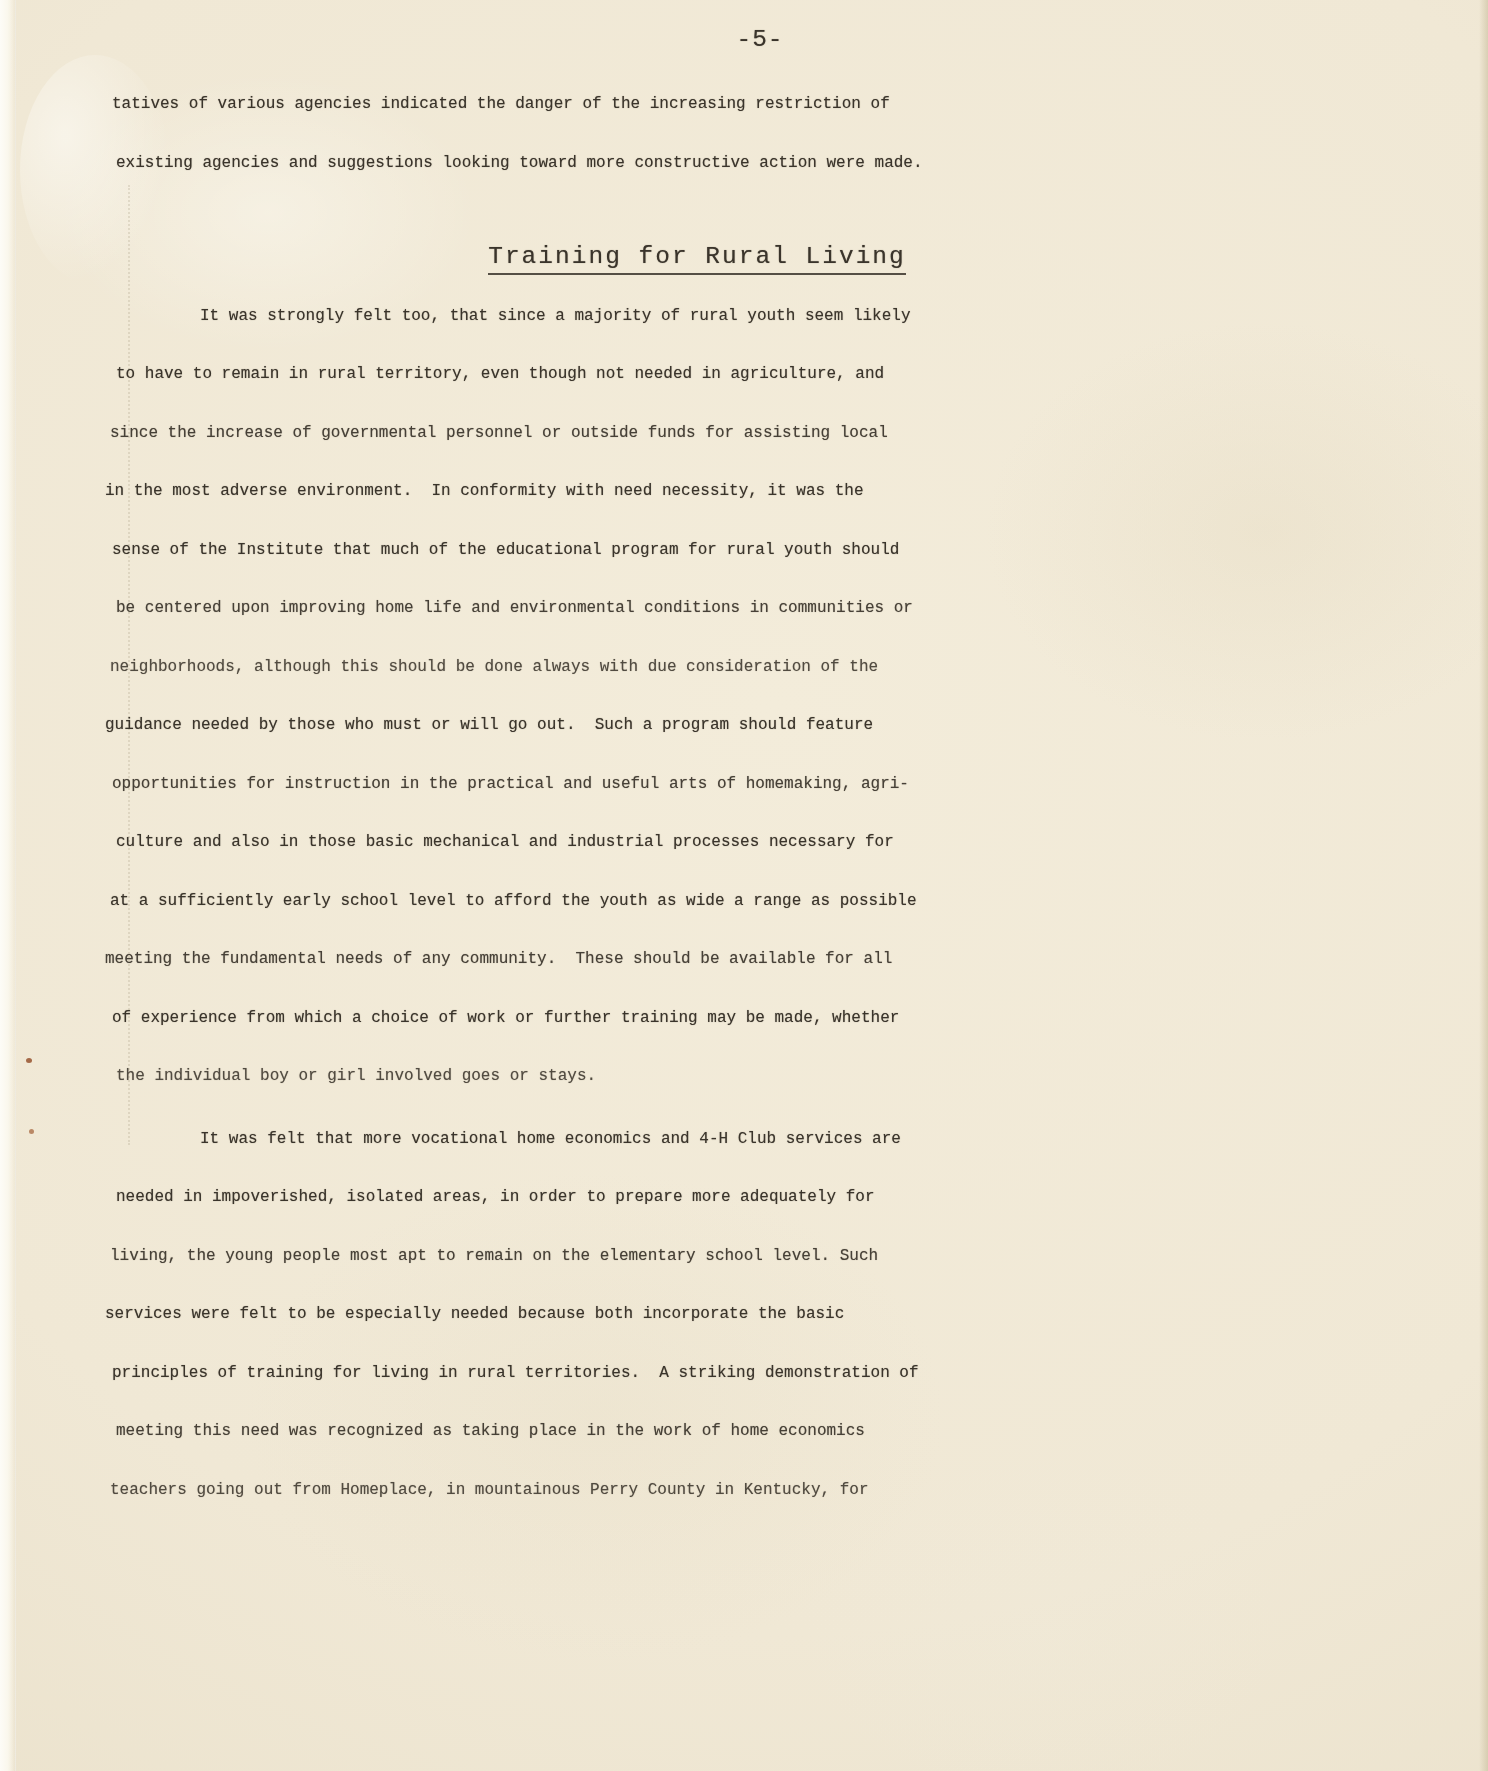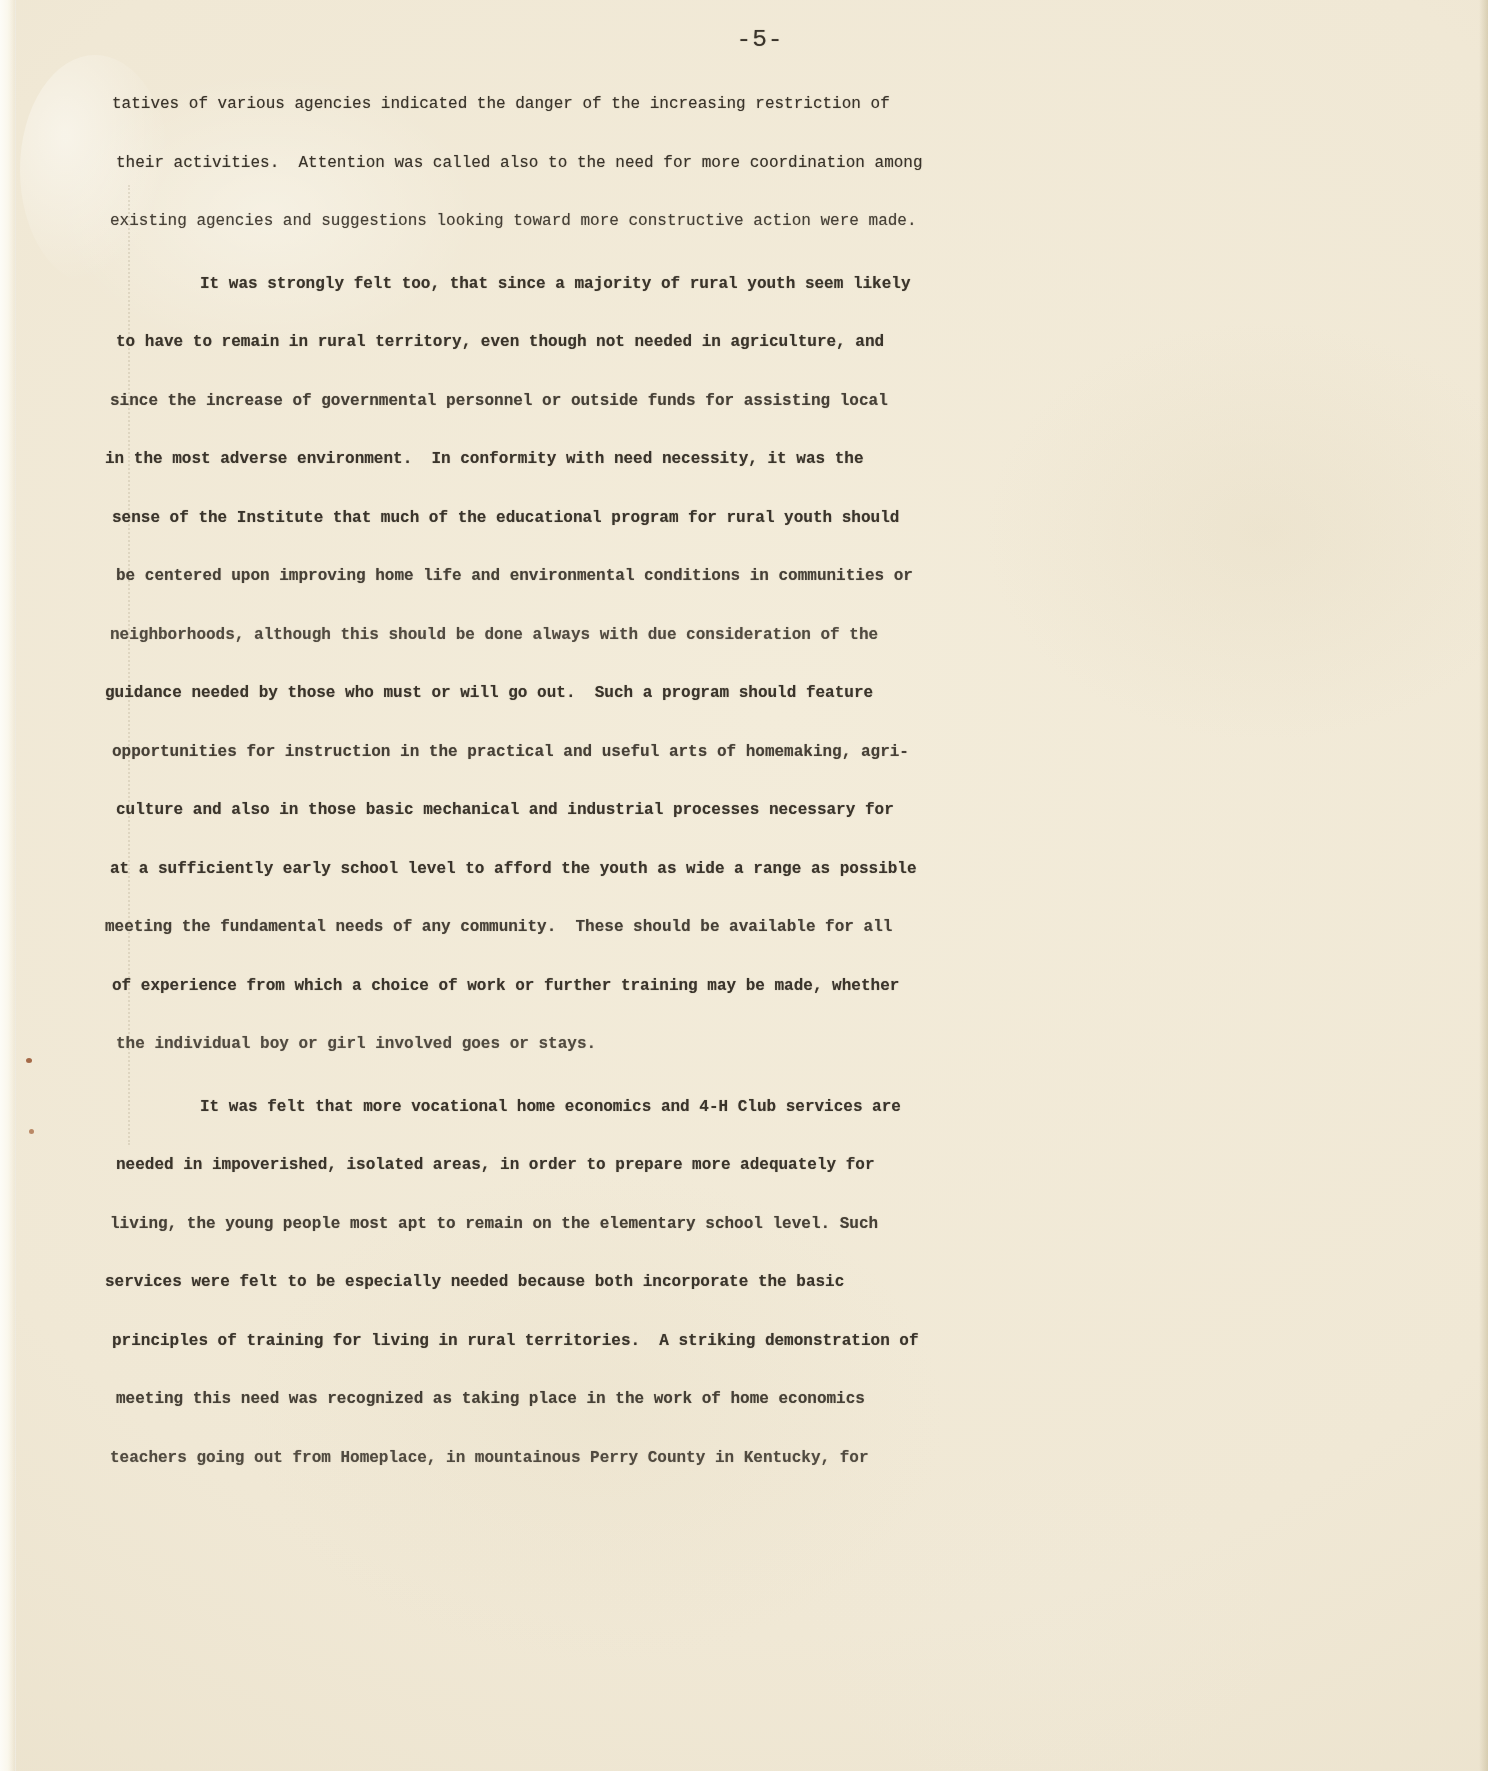--- a/index.html
+++ b/index.html
@@ -108,7 +108,6 @@
   <div class="text-column" id="doc-blocks">
       <div class="block-paragraph">
         <div class="text-line">tatives of various agencies indicated the danger of the increasing restriction of</div>
-        <div class="text-line">their activities.  Attention was called also to the need for more coordination among</div>
         <div class="text-line">existing agencies and suggestions looking toward more constructive action were made.</div>
       </div>
       <div class="block-paragraph indent-first">

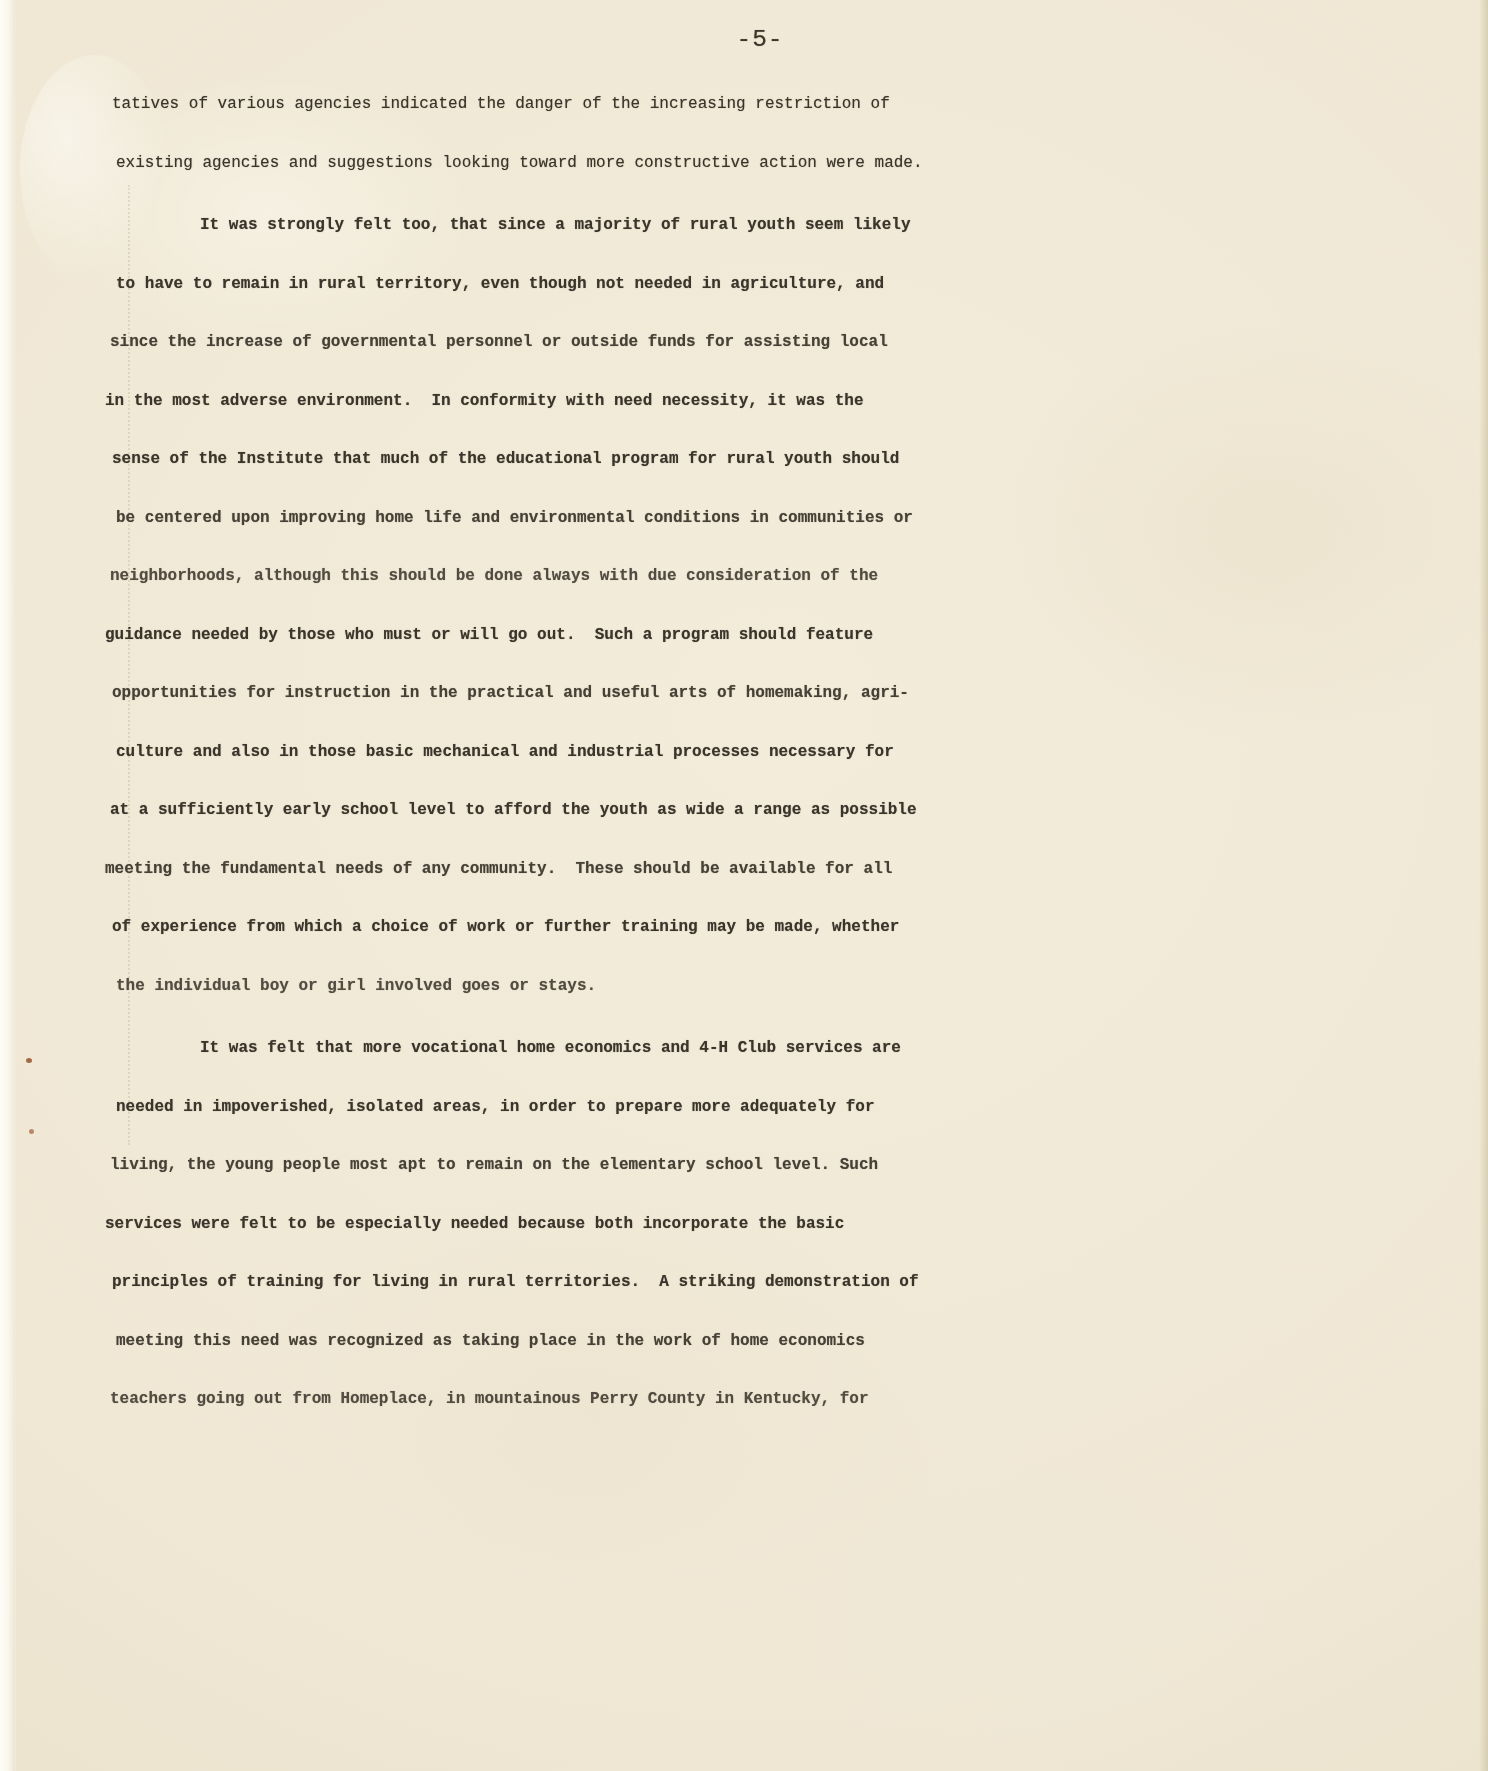--- a/index.html
+++ b/index.html
@@ -110,6 +110,7 @@
         <div class="text-line">tatives of various agencies indicated the danger of the increasing restriction of</div>
         <div class="text-line">existing agencies and suggestions looking toward more constructive action were made.</div>
       </div>
+      <div class="block-heading"><span class="heading-text">Training for Rural Living</span></div>
       <div class="block-paragraph indent-first">
         <div class="text-line">It was strongly felt too, that since a majority of rural youth seem likely</div>
         <div class="text-line">to have to remain in rural territory, even though not needed in agriculture, and</div>

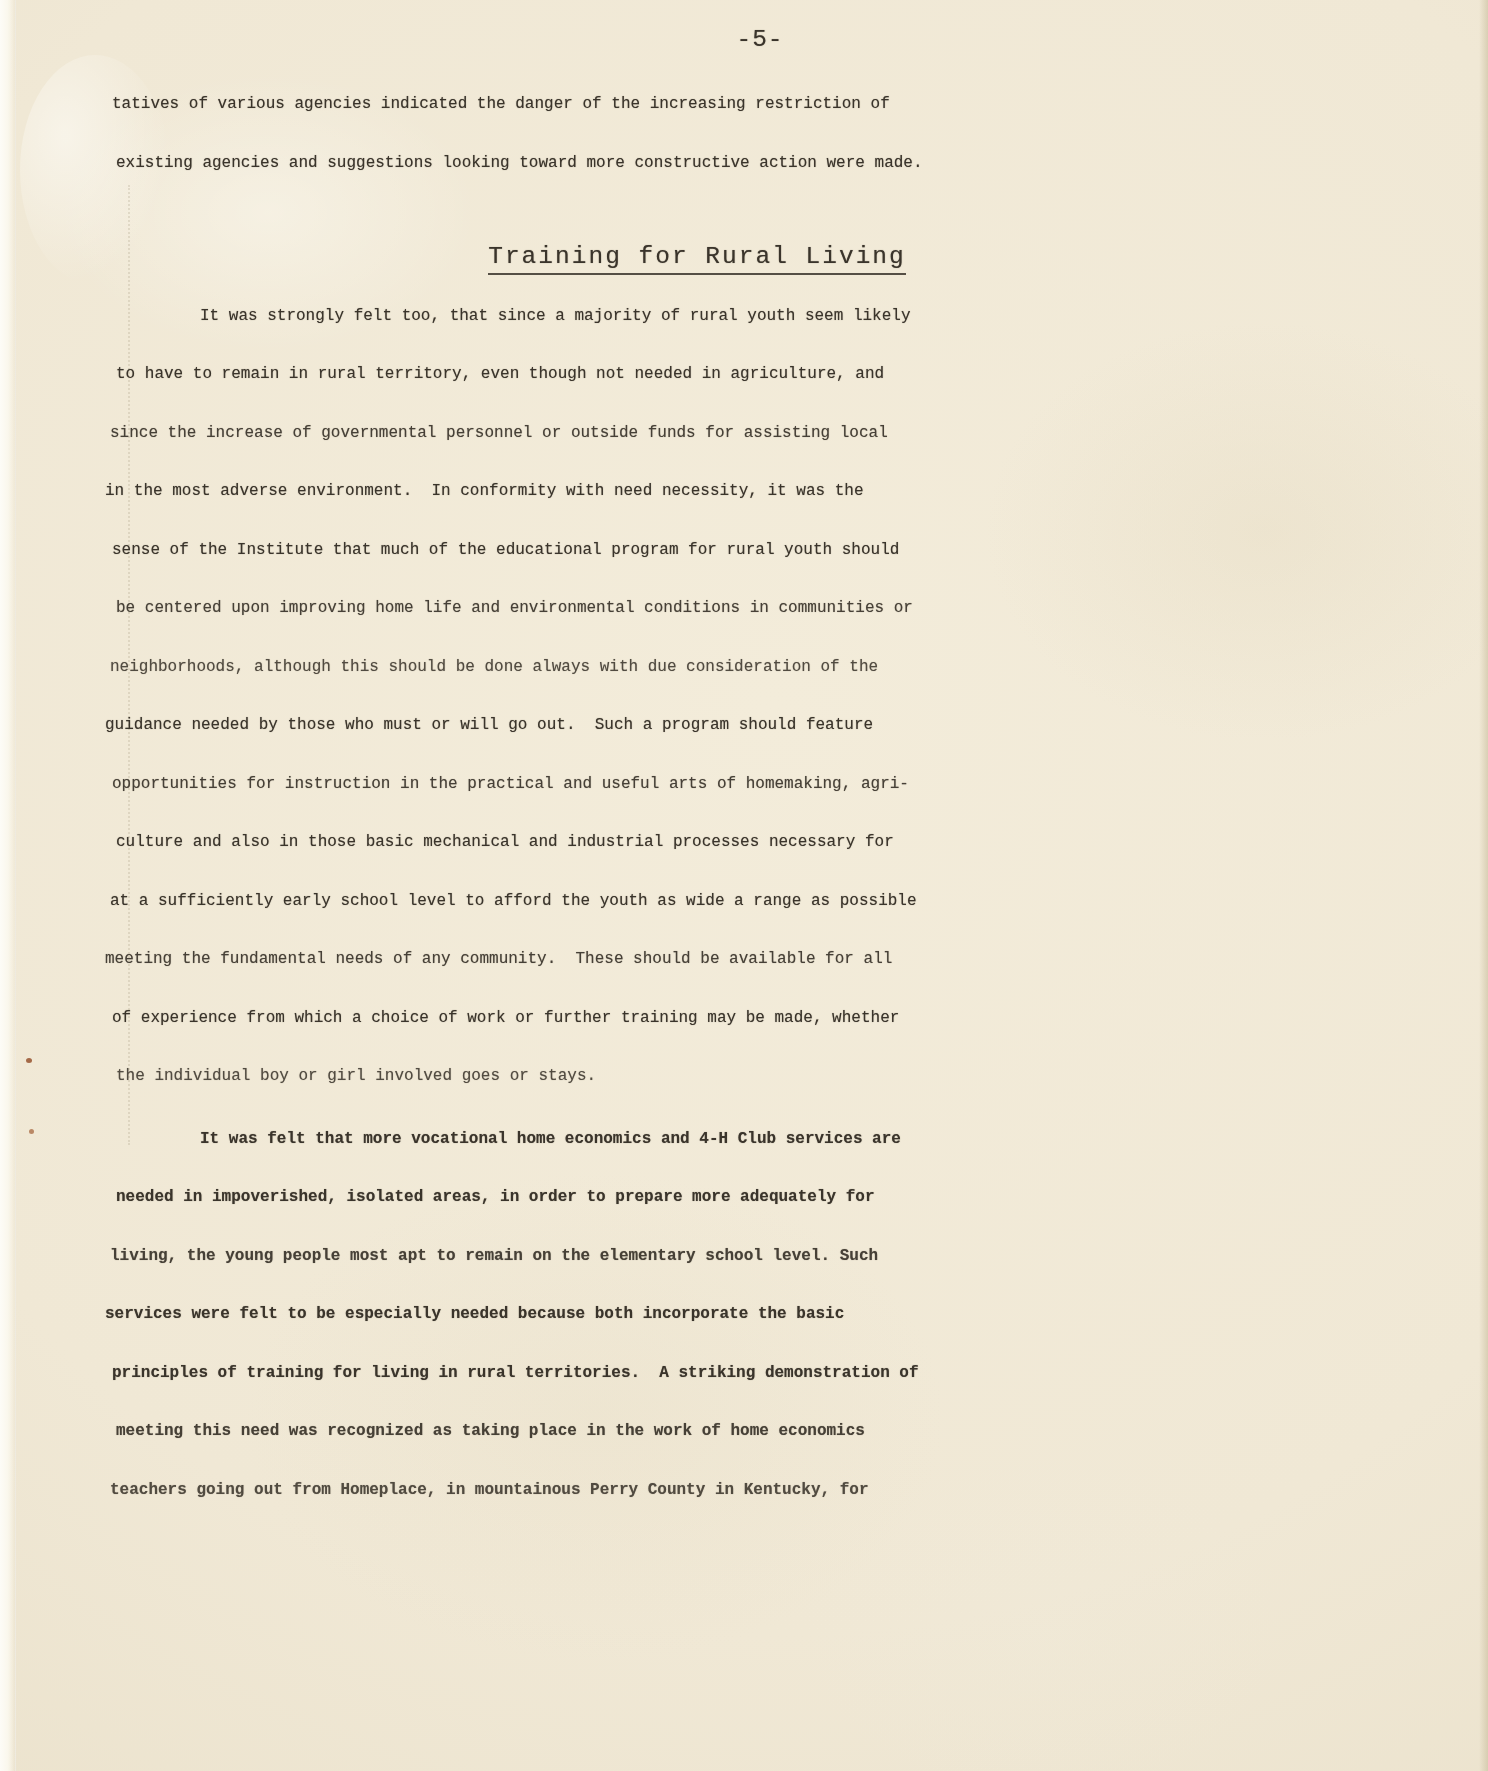--- a/index.html
+++ b/index.html
@@ -69,7 +69,7 @@
   .block-paragraph:first-child { margin-top: 75px; }
   .block-heading { margin-top: 36px; height: 58.5px; line-height: 58.5px; text-align: center; padding-right: 100px; }
   .block-heading + .block-paragraph { margin-top: 0; }
-  .block-paragraph + .block-paragraph { margin-top: 4px; font-weight: bold; }
+  .block-paragraph + .block-paragraph { margin-top: 4px; }
   .heading-text {
     font-size: 24.5px;
     letter-spacing: 2px;

